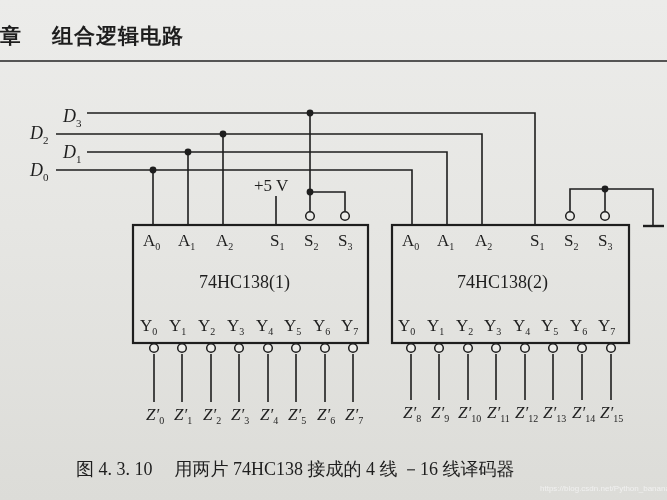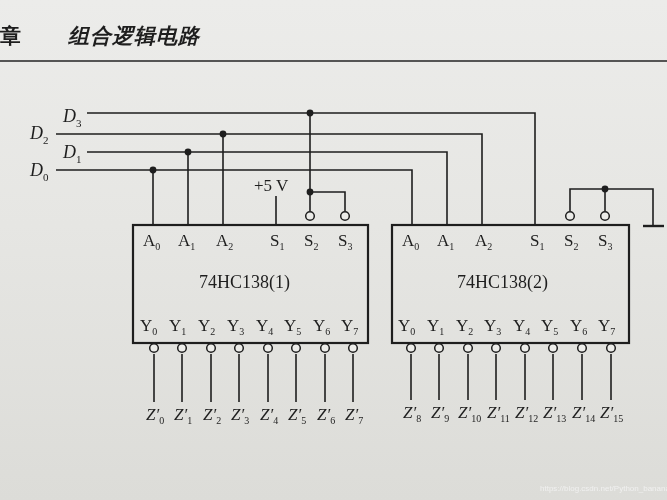--- a/index.html
+++ b/index.html
@@ -9,7 +9,7 @@
   .page{position:absolute;left:0;top:0;width:667px;height:500px;}
   .header{position:absolute;left:0;top:22px;font-size:21px;font-weight:bold;letter-spacing:1px;}
   .header .chap{position:absolute;left:0;top:0;}
-  .header .title{position:absolute;left:68px;top:0;white-space:nowrap;font-style:italic;}
+  .header .title{position:absolute;left:52px;top:0;white-space:nowrap;}
   .rule{position:absolute;left:0;top:60px;width:667px;height:1.5px;background:#555;}
   svg{position:absolute;left:0;top:0;}
   svg text{font-family:"Liberation Serif","DejaVu Serif",serif;fill:#1e1e1e;}

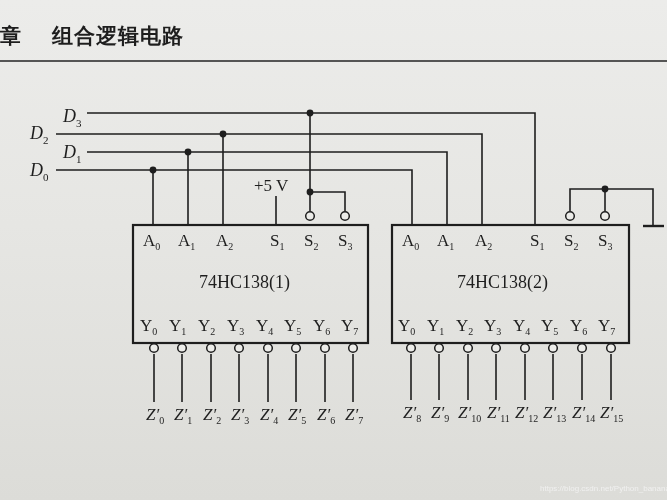--- a/index.html
+++ b/index.html
@@ -185,6 +185,9 @@
     </g>
   </svg>
 
+  <div class="caption">
+    <span class="num">图 4. 3. 10</span><span>用两片 74HC138 接成的 4 线 －16 线译码器</span>
+  </div>
 
   <div class="watermark">https://blog.csdn.net/Python_banana</div>
 </div>

